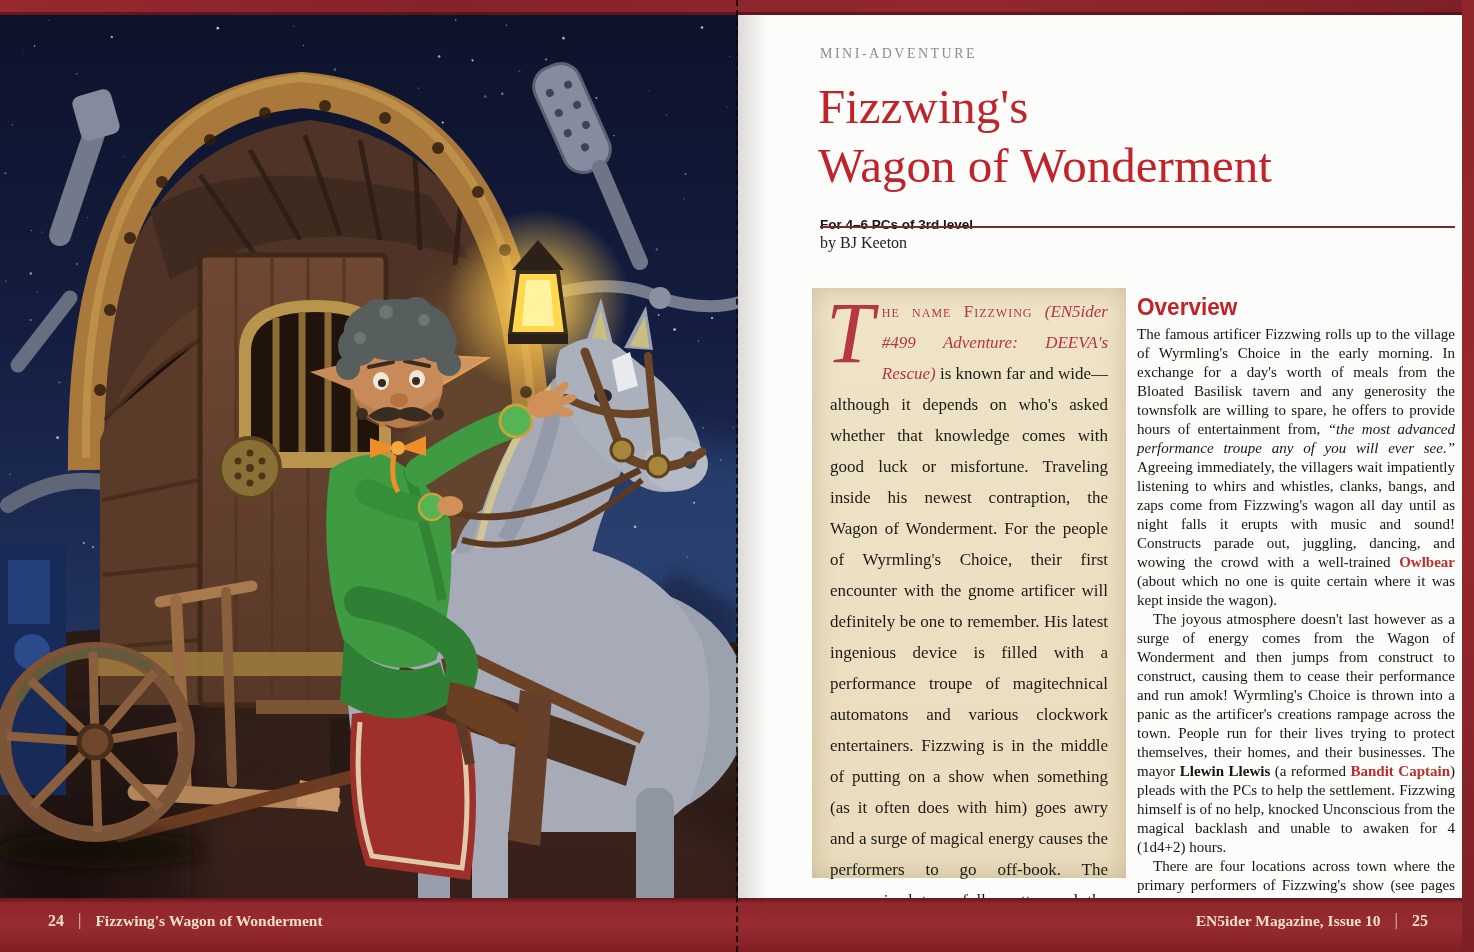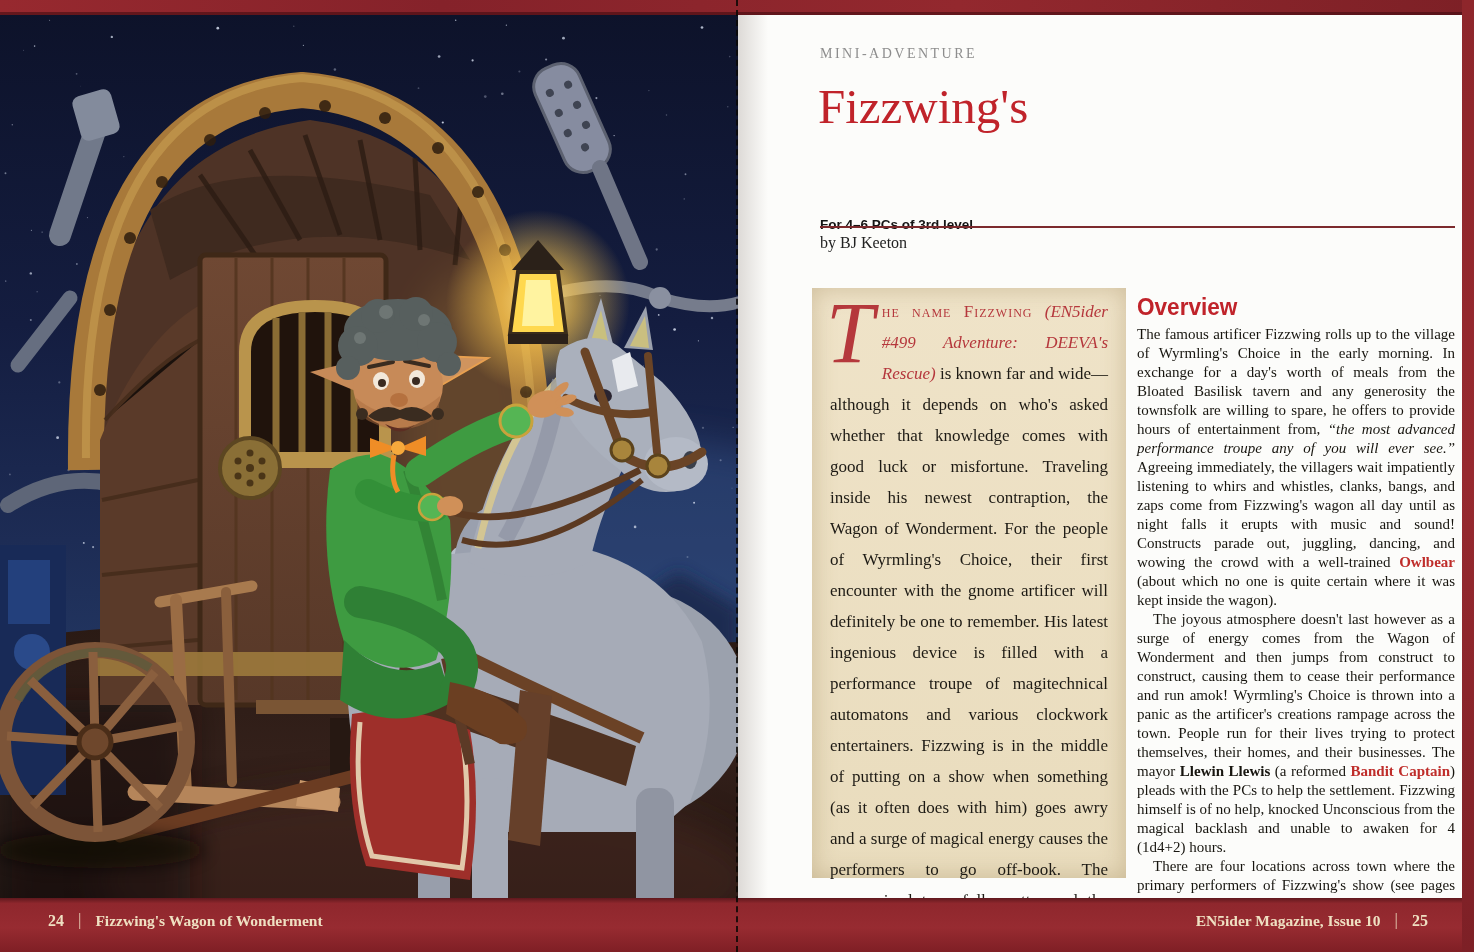--- a/index.html
+++ b/index.html
@@ -504,6 +504,7 @@
 
   <div class="title">
     <div>Fizzwing's</div>
+    <div>Wagon of Wonderment</div>
   </div>
 
   <div class="level-note">For 4–6 PCs of 3rd level</div>

